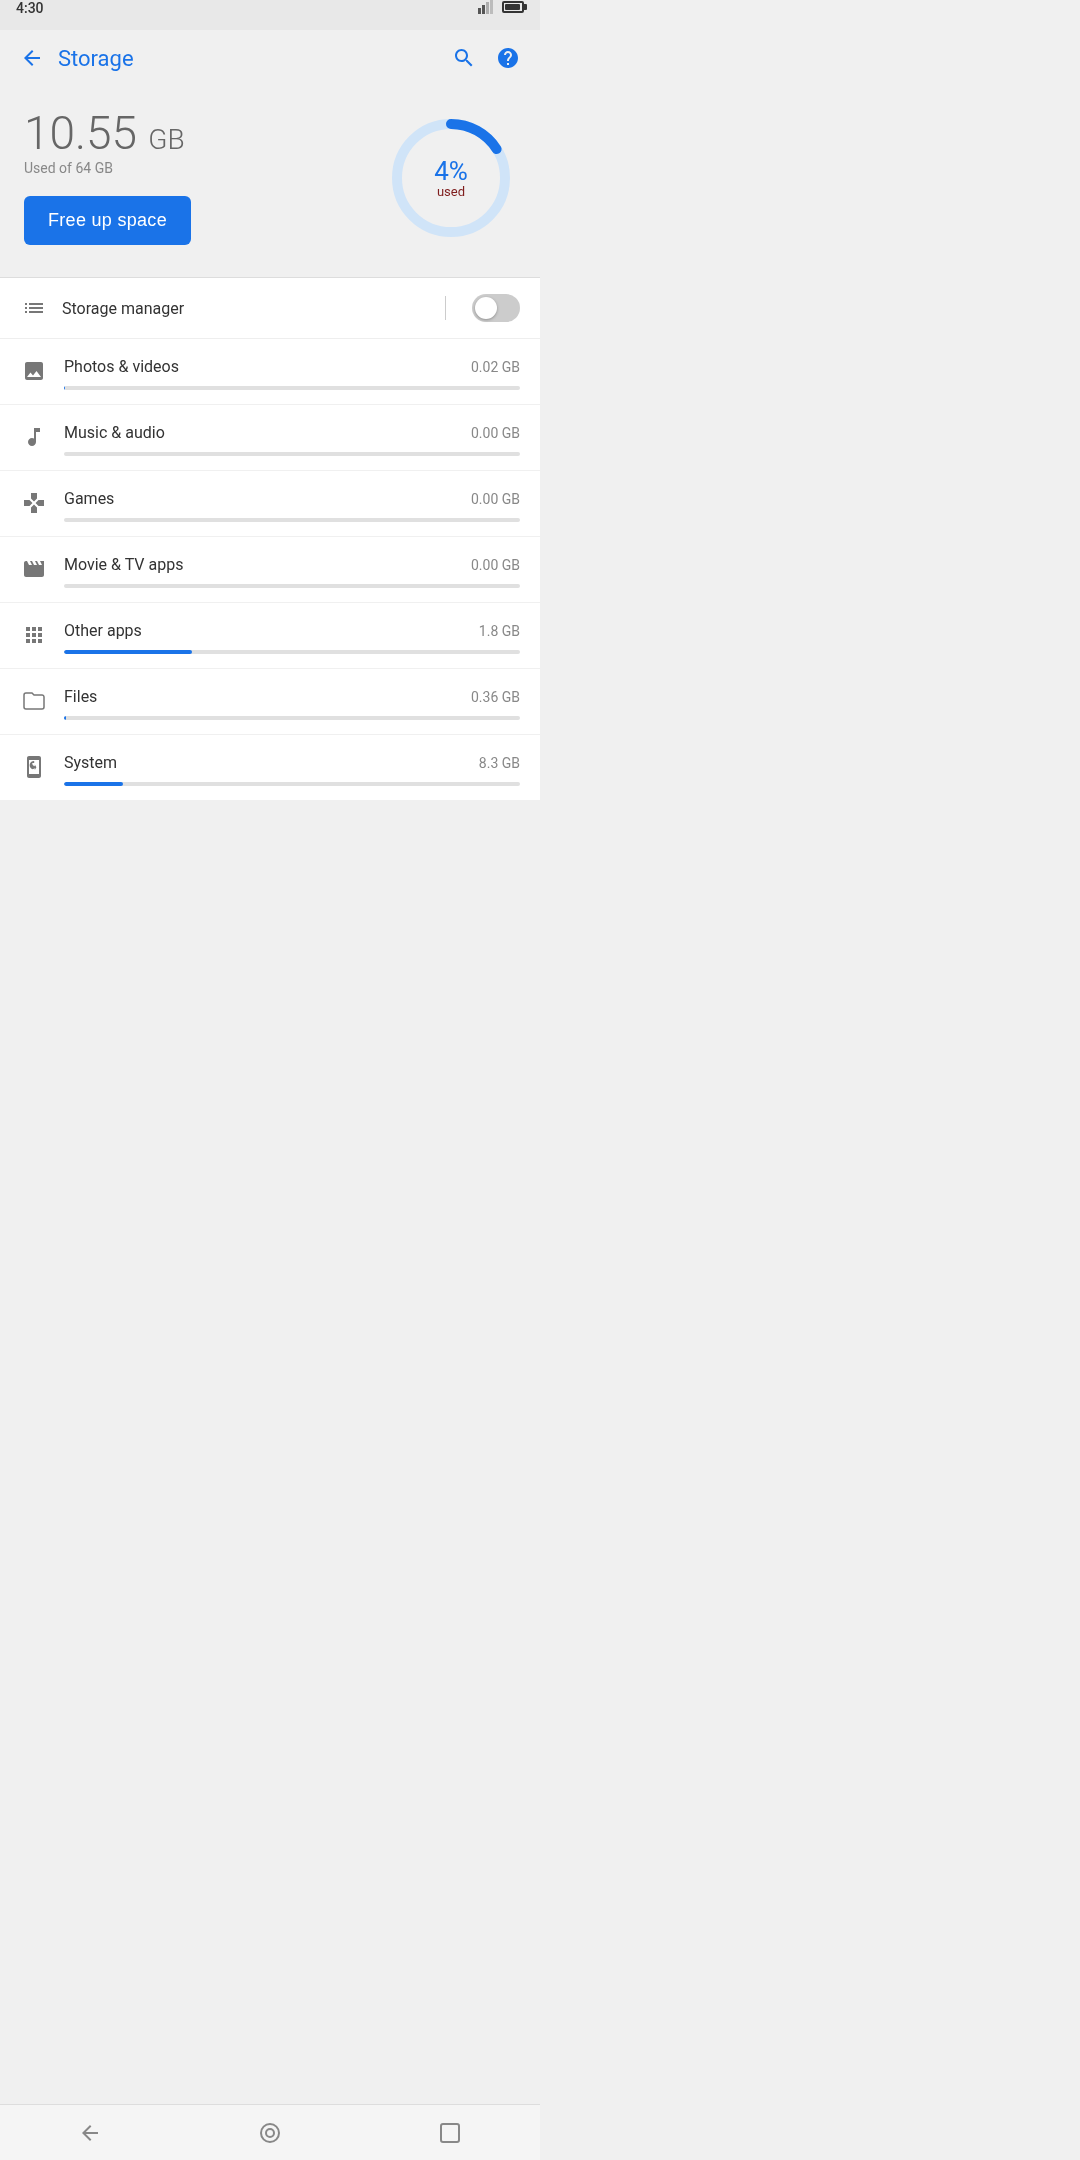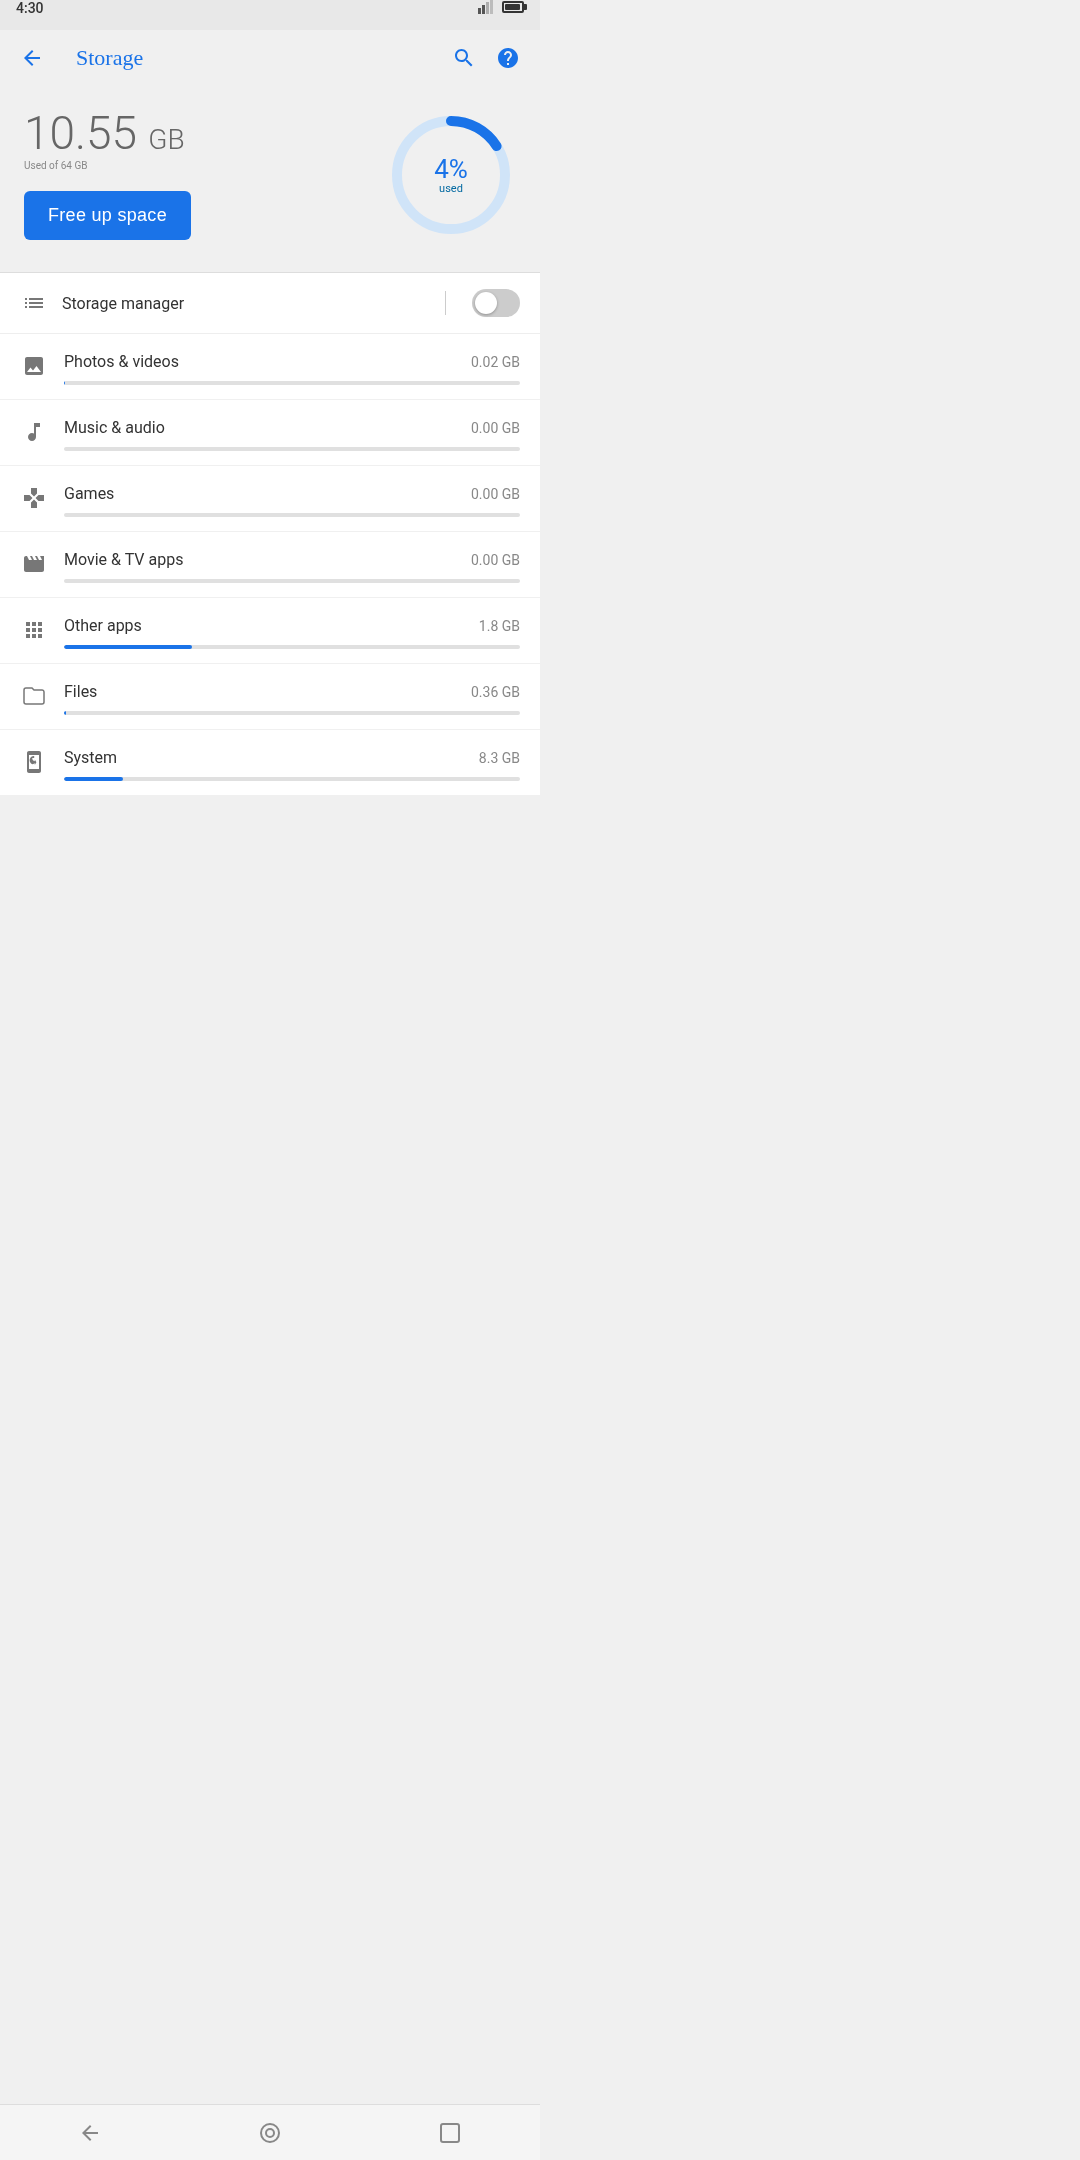--- a/index.html
+++ b/index.html
@@ -68,8 +68,7 @@
       display: flex;
       align-items: center;
       padding: 0 12px;
-      gap: 24px;
-      font-family: Liberation Serif, serif;
+      gap: 6px;
     }
     .app-bar-back {
       width: 40px;

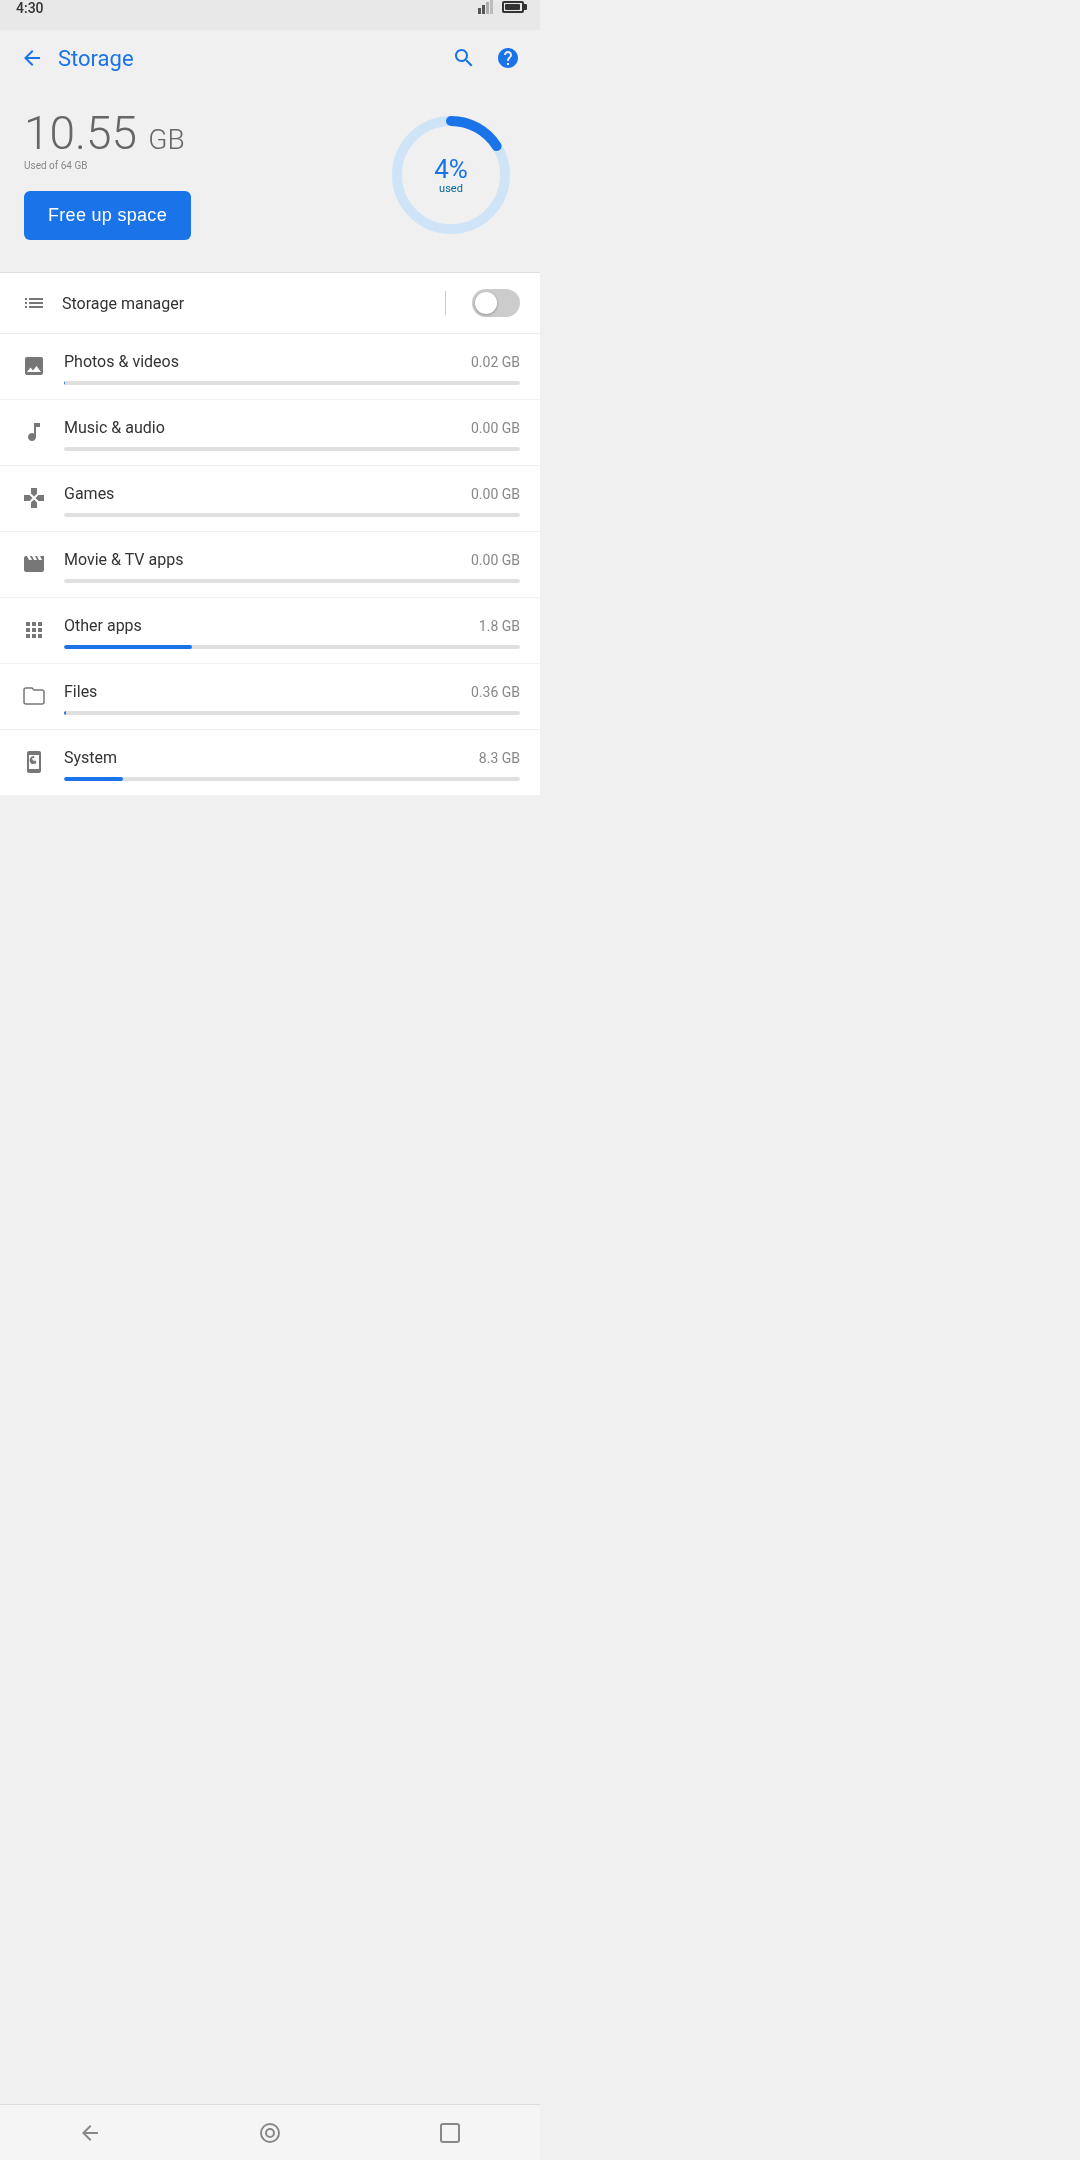--- a/index.html
+++ b/index.html
@@ -120,7 +120,7 @@
       font-weight: 300;
     }
     .storage-subtitle {
-      font-size: 10px;
+      font-size: 14px;
       color: #888;
       margin-top: 4px;
       margin-bottom: 20px;

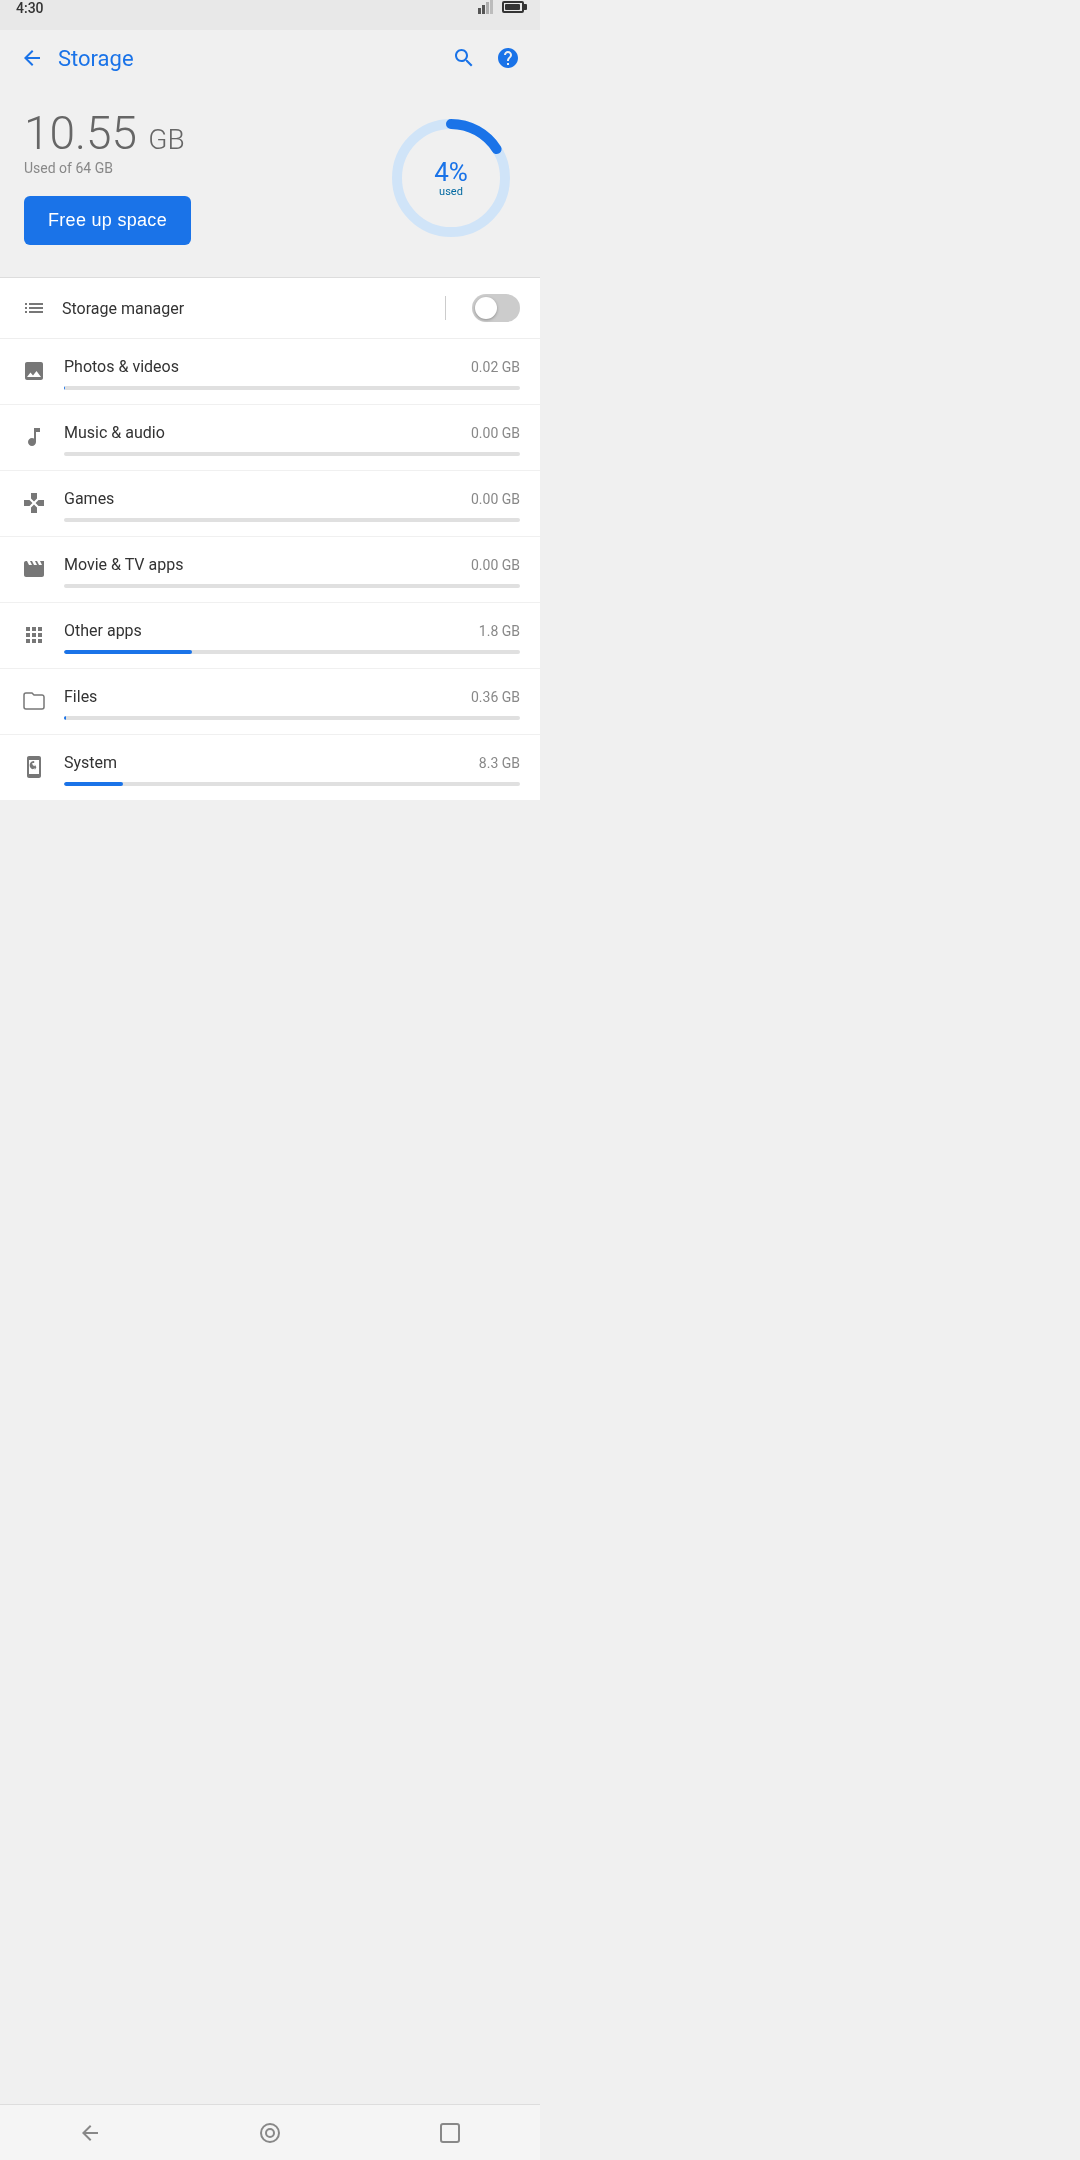--- a/index.html
+++ b/index.html
@@ -162,8 +162,8 @@
       line-height: 1;
     }
     .donut-label {
-      font-size: 11px;
-      color: #0369a1;
+      font-size: 13px;
+      color: #7f1d1d;
     }
 
     

